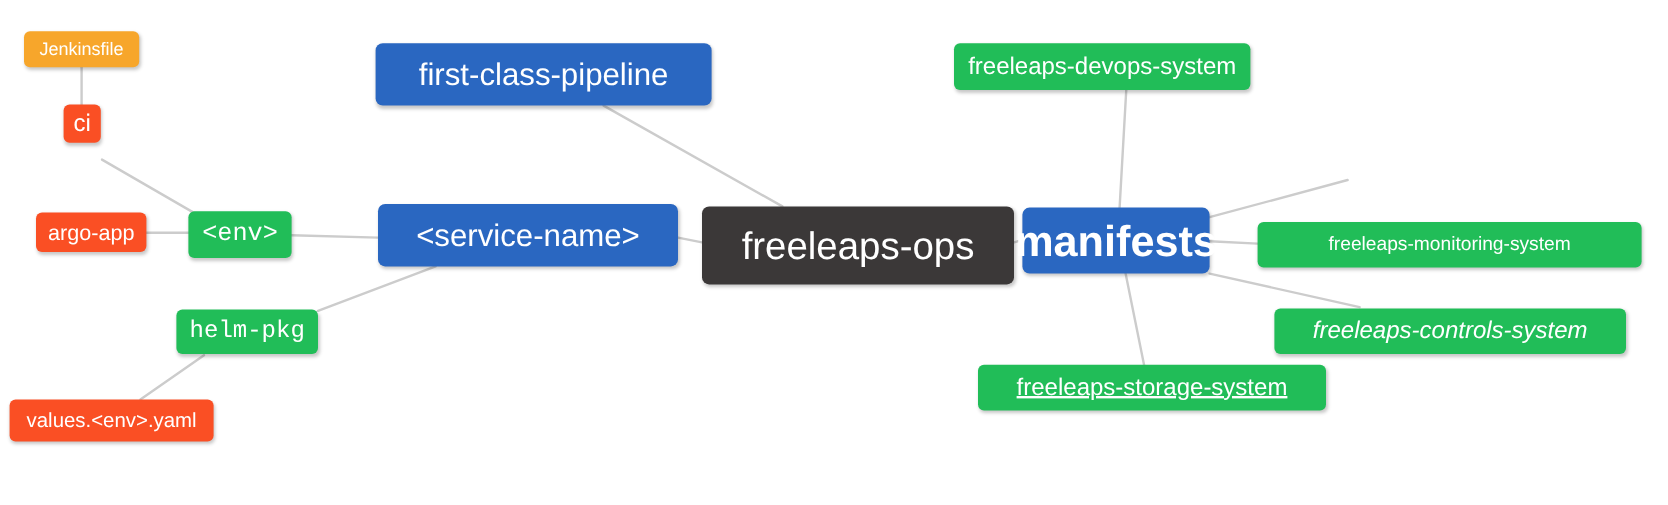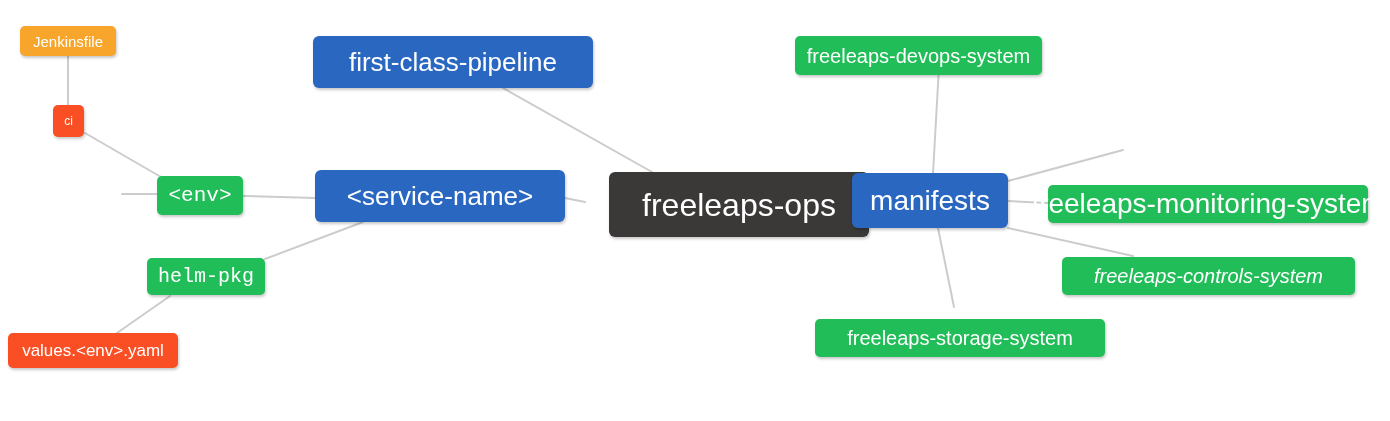--- a/index.html
+++ b/index.html
@@ -70,7 +70,7 @@
   </svg>
 
   <div class="node warning" style="left:20px;  top:26px;  width:96px;  height:30px; font-size:15px;">Jenkinsfile</div>
-  <div class="node danger" style="left:53px;  top:105px; width:31px;  height:32px; font-size:12px;">ci</div>
+  <div class="node danger" style="left:53px;  top:87px; width:31px;  height:32px; font-size:20px;">ci</div>
   <div class="node success" style="left:157px; top:176px; width:86px;  height:39px; font-size:21px;font-family:Liberation Mono, monospace;">&lt;env&gt;</div>
   <div class="node success" style="left:147px; top:258px; width:118px; height:37px; font-size:20px;font-family:Liberation Mono, monospace;">helm-pkg</div>
   <div class="node primary" style="left:313px; top:36px;  width:280px; height:52px; font-size:26px;">first-class-pipeline</div>

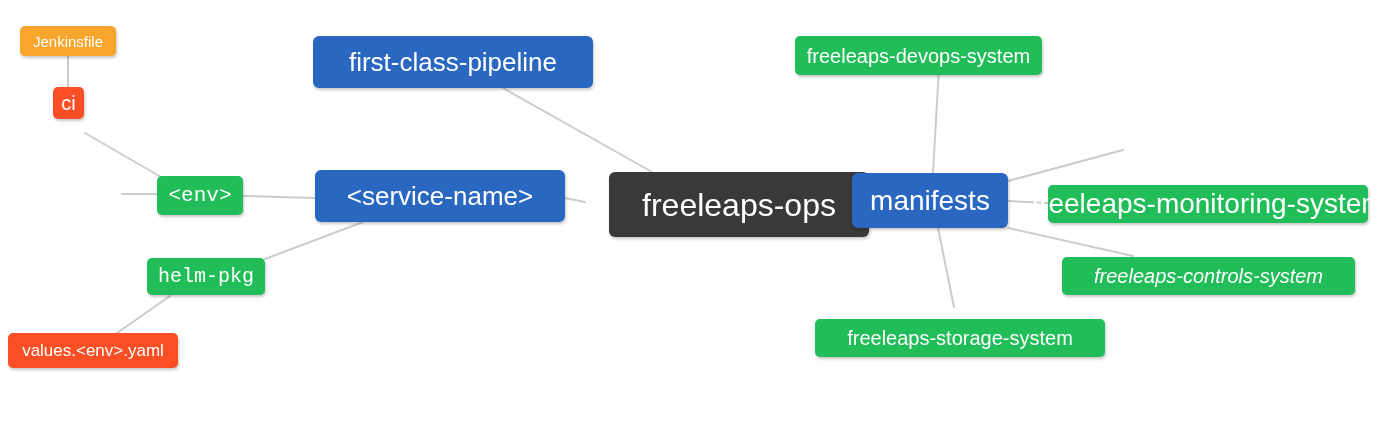--- a/index.html
+++ b/index.html
@@ -71,6 +71,7 @@
 
   <div class="node warning" style="left:20px;  top:26px;  width:96px;  height:30px; font-size:15px;">Jenkinsfile</div>
   <div class="node danger" style="left:53px;  top:87px; width:31px;  height:32px; font-size:20px;">ci</div>
+  <div class="node danger" style="left:30px;  top:177px; width:92px;  height:33px; font-size:18px;">argo-app</div>
   <div class="node success" style="left:157px; top:176px; width:86px;  height:39px; font-size:21px;font-family:Liberation Mono, monospace;">&lt;env&gt;</div>
   <div class="node success" style="left:147px; top:258px; width:118px; height:37px; font-size:20px;font-family:Liberation Mono, monospace;">helm-pkg</div>
   <div class="node primary" style="left:313px; top:36px;  width:280px; height:52px; font-size:26px;">first-class-pipeline</div>

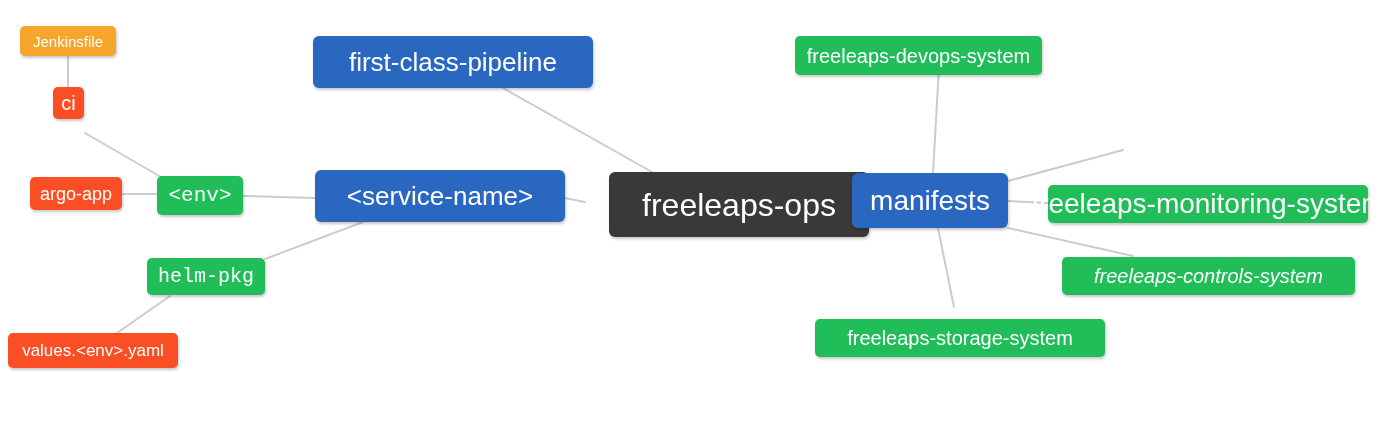--- a/index.html
+++ b/index.html
@@ -77,7 +77,7 @@
   <div class="node primary" style="left:313px; top:36px;  width:280px; height:52px; font-size:26px;">first-class-pipeline</div>
   <div class="node danger" style="left:8px;   top:333px; width:170px; height:35px; font-size:17px;">values.&lt;env&gt;.yaml</div>
   <div class="node primary" style="left:315px; top:170px; width:250px; height:52px; font-size:26px;">&lt;service-name&gt;</div>
-  <div class="node root" style="left:585px; top:172px; width:260px; height:65px; font-size:32px;margin-left:24px;">freeleaps-ops</div>
+  <div class="node root" style="left:585px; top:172px; width:260px; height:65px; font-size:32px;">freeleaps-ops</div>
   <div class="node primary" style="left:852px; top:173px; width:156px; height:55px; font-size:28px;">manifests</div>
   <div class="node success" style="left:795px; top:36px;  width:247px; height:39px; font-size:20px;">freeleaps-devops-system</div>
   <div class="node success" style="left:1048px;top:185px; width:320px; height:38px; font-size:28px;">freeleaps-monitoring-system</div>

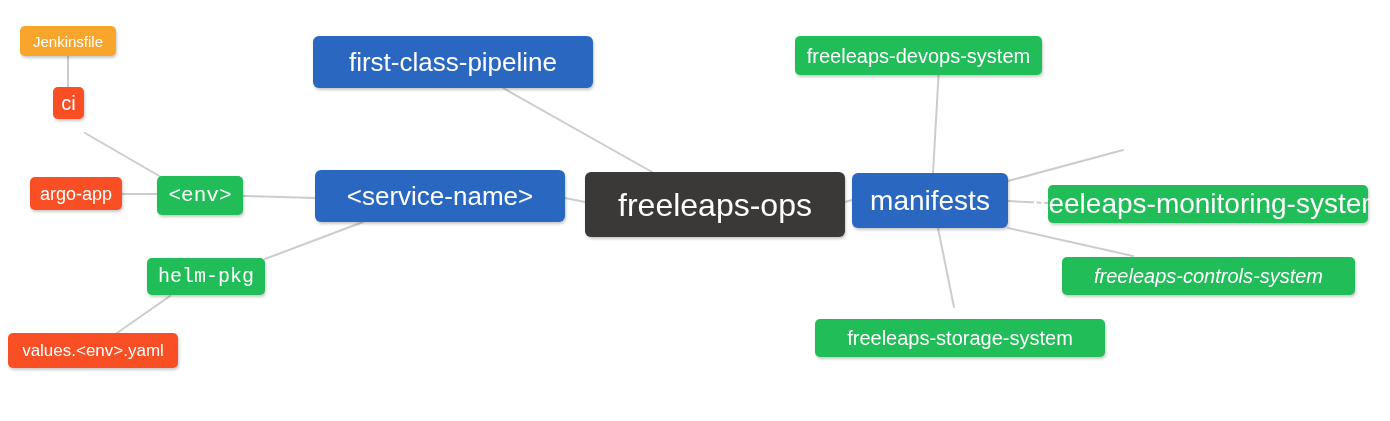--- a/index.html
+++ b/index.html
@@ -78,7 +78,7 @@
   <div class="node danger" style="left:8px;   top:333px; width:170px; height:35px; font-size:17px;">values.&lt;env&gt;.yaml</div>
   <div class="node primary" style="left:315px; top:170px; width:250px; height:52px; font-size:26px;">&lt;service-name&gt;</div>
   <div class="node root" style="left:585px; top:172px; width:260px; height:65px; font-size:32px;">freeleaps-ops</div>
-  <div class="node primary" style="left:852px; top:173px; width:156px; height:55px; font-size:28px;">manifests</div>
+  <div class="node primary" style="left:852px; top:173px; width:156px; height:55px; font-size:36px;font-weight:bold;">manifests</div>
   <div class="node success" style="left:795px; top:36px;  width:247px; height:39px; font-size:20px;">freeleaps-devops-system</div>
   <div class="node success" style="left:1048px;top:185px; width:320px; height:38px; font-size:28px;">freeleaps-monitoring-system</div>
   <div class="node success" style="left:1062px;top:257px; width:293px; height:38px; font-size:20px;font-style:italic;">freeleaps-controls-system</div>

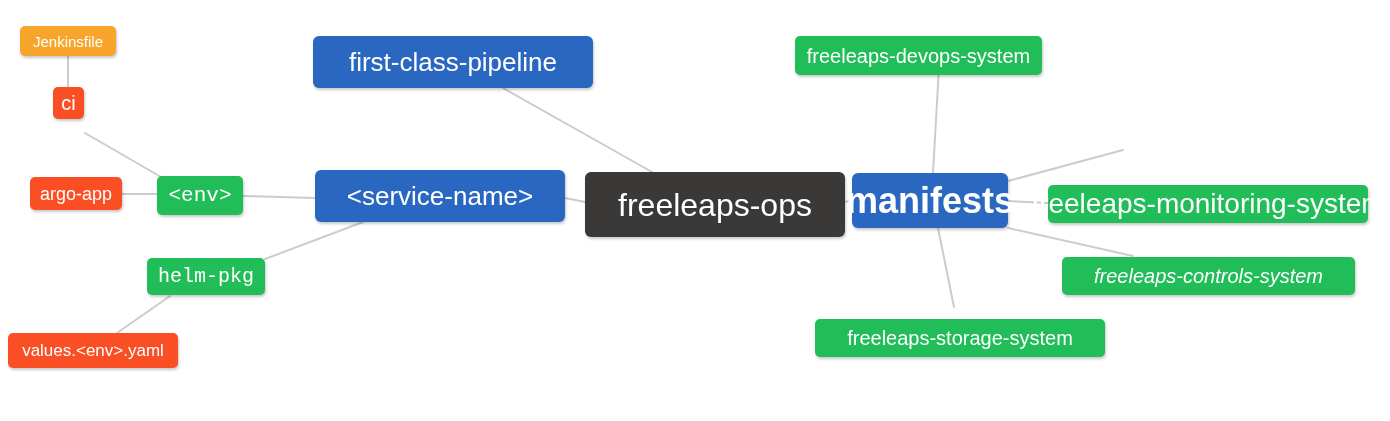--- a/index.html
+++ b/index.html
@@ -80,7 +80,7 @@
   <div class="node root" style="left:585px; top:172px; width:260px; height:65px; font-size:32px;">freeleaps-ops</div>
   <div class="node primary" style="left:852px; top:173px; width:156px; height:55px; font-size:36px;font-weight:bold;">manifests</div>
   <div class="node success" style="left:795px; top:36px;  width:247px; height:39px; font-size:20px;">freeleaps-devops-system</div>
-  <div class="node success" style="left:1048px;top:185px; width:320px; height:38px; font-size:28px;">freeleaps-monitoring-system</div>
+  <div class="node success" style="left:1048px;top:185px; width:320px; height:38px; font-size:16px;">freeleaps-monitoring-system</div>
   <div class="node success" style="left:1062px;top:257px; width:293px; height:38px; font-size:20px;font-style:italic;">freeleaps-controls-system</div>
   <div class="node success" style="left:815px; top:319px; width:290px; height:38px; font-size:20px;">freeleaps-storage-system</div>
 

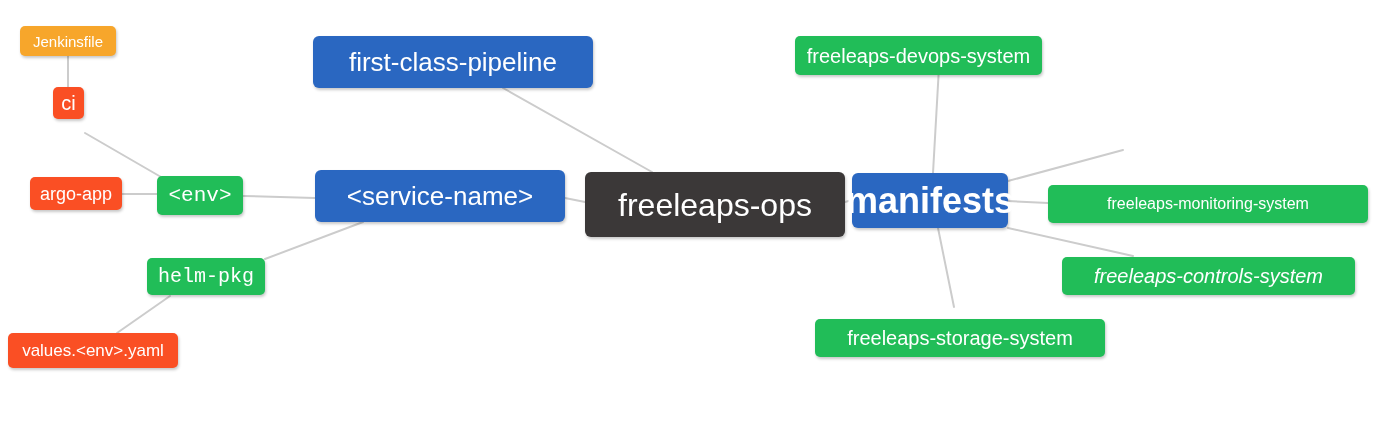--- a/index.html
+++ b/index.html
@@ -82,7 +82,7 @@
   <div class="node success" style="left:795px; top:36px;  width:247px; height:39px; font-size:20px;">freeleaps-devops-system</div>
   <div class="node success" style="left:1048px;top:185px; width:320px; height:38px; font-size:16px;">freeleaps-monitoring-system</div>
   <div class="node success" style="left:1062px;top:257px; width:293px; height:38px; font-size:20px;font-style:italic;">freeleaps-controls-system</div>
-  <div class="node success" style="left:815px; top:319px; width:290px; height:38px; font-size:20px;">freeleaps-storage-system</div>
+  <div class="node success" style="left:815px; top:304px; width:290px; height:38px; font-size:20px;text-decoration:underline;">freeleaps-storage-system</div>
 
 </div>
 

